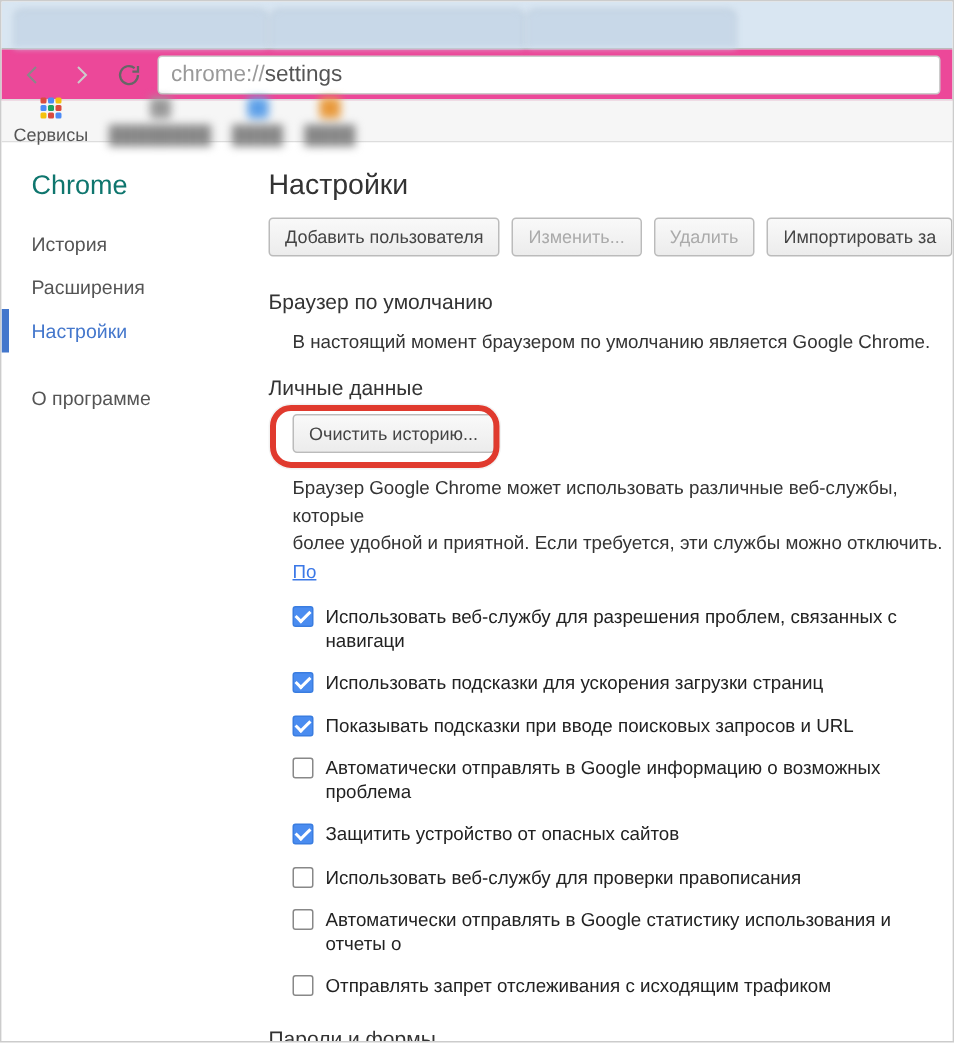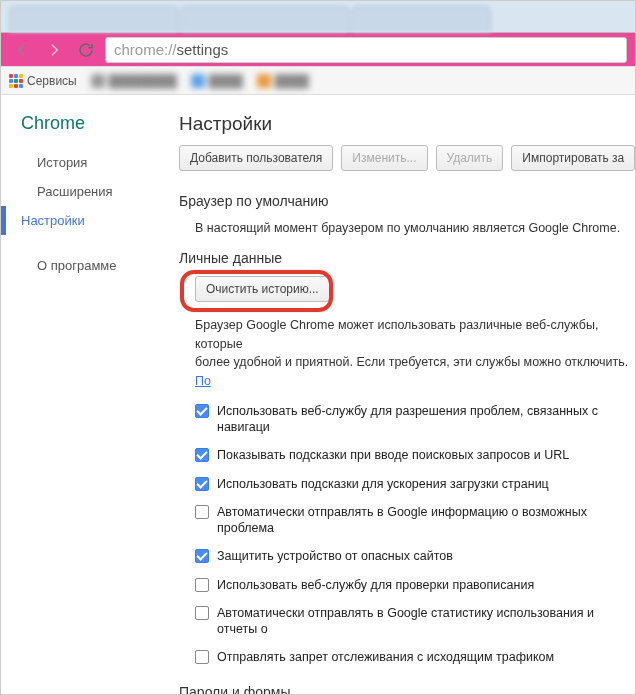--- a/index.html
+++ b/index.html
@@ -98,7 +98,7 @@
   .apps-ico span:nth-child(8){ background:#da4b3e;}
   .apps-ico span:nth-child(9){ background:#4c8bf5;}
   .bm-item.blur { filter: blur(3px); color:#888; }
-  .bm-item { display:flex; align-items:center; gap:4px;}
+  .bm-item { display:flex; align-items:center; gap:4px;flex-direction:column;}
   .bm-ico { width:14px;height:14px;background:#5da0e8;border-radius:2px;}
   .bm-ico.o { background:#e89a3d;}
   .bm-ico.g { background:#999;}

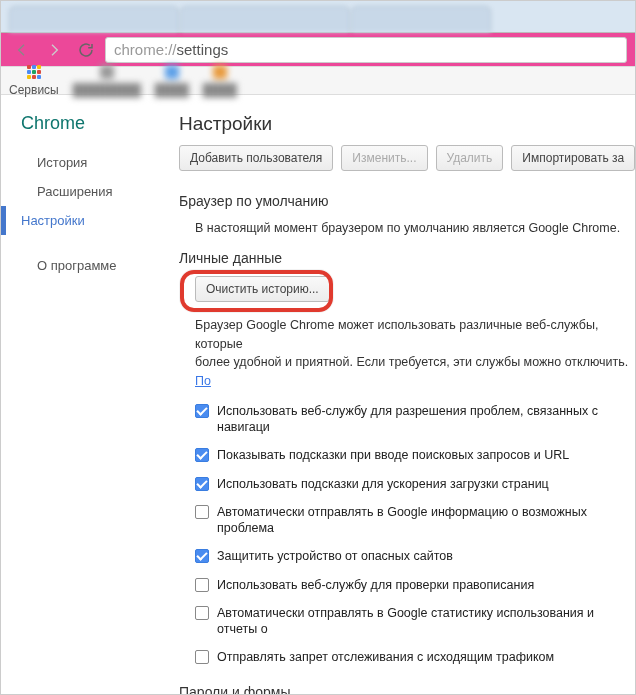--- a/index.html
+++ b/index.html
@@ -118,7 +118,7 @@
     padding: 0 20px 14px 20px;
   }
   .sb-item {
-    padding: 7px 36px;
+    padding: 7px 20px;
     font-size: 13px;
     color: #555;
     cursor: pointer;

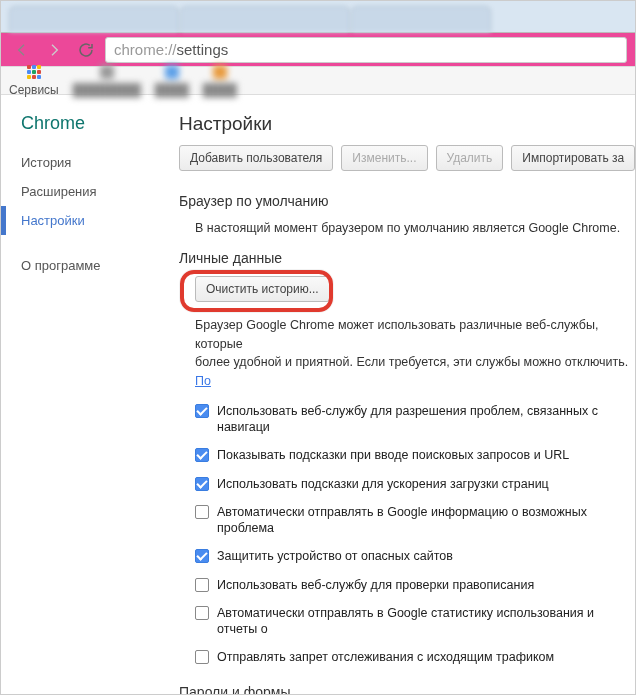--- a/index.html
+++ b/index.html
@@ -318,11 +318,11 @@
         </div>
         <div class="chk-row">
           <div class="chk on"></div>
+          <div>Использовать подсказки для ускорения загрузки страниц</div>
+        </div>
+        <div class="chk-row">
+          <div class="chk on"></div>
           <div>Показывать подсказки при вводе поисковых запросов и URL</div>
-        </div>
-        <div class="chk-row">
-          <div class="chk on"></div>
-          <div>Использовать подсказки для ускорения загрузки страниц</div>
         </div>
         <div class="chk-row">
           <div class="chk"></div>

